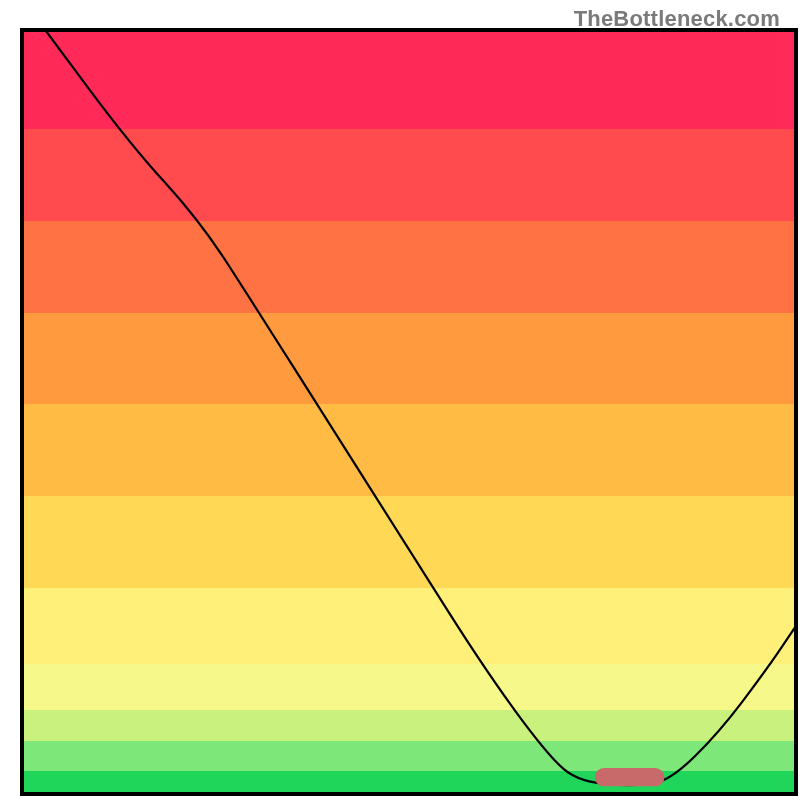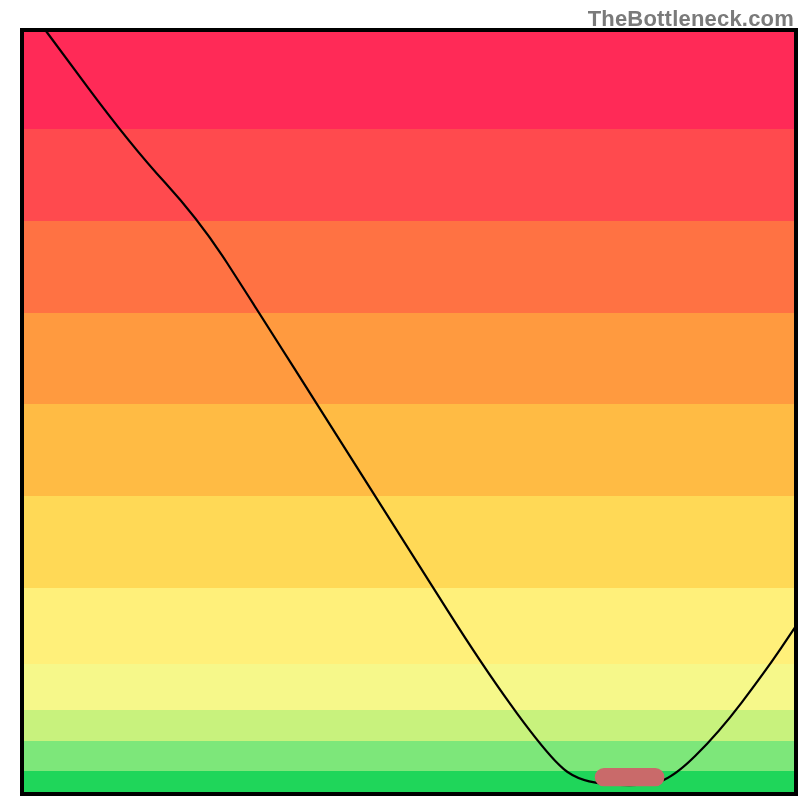--- a/index.html
+++ b/index.html
@@ -19,7 +19,7 @@
   .watermark {
     position: absolute;
     top: 6px;
-    right: 6px;
+    right: 20px;
     font-size: 22px;
     font-weight: 600;
     color: #7a7a7a;

